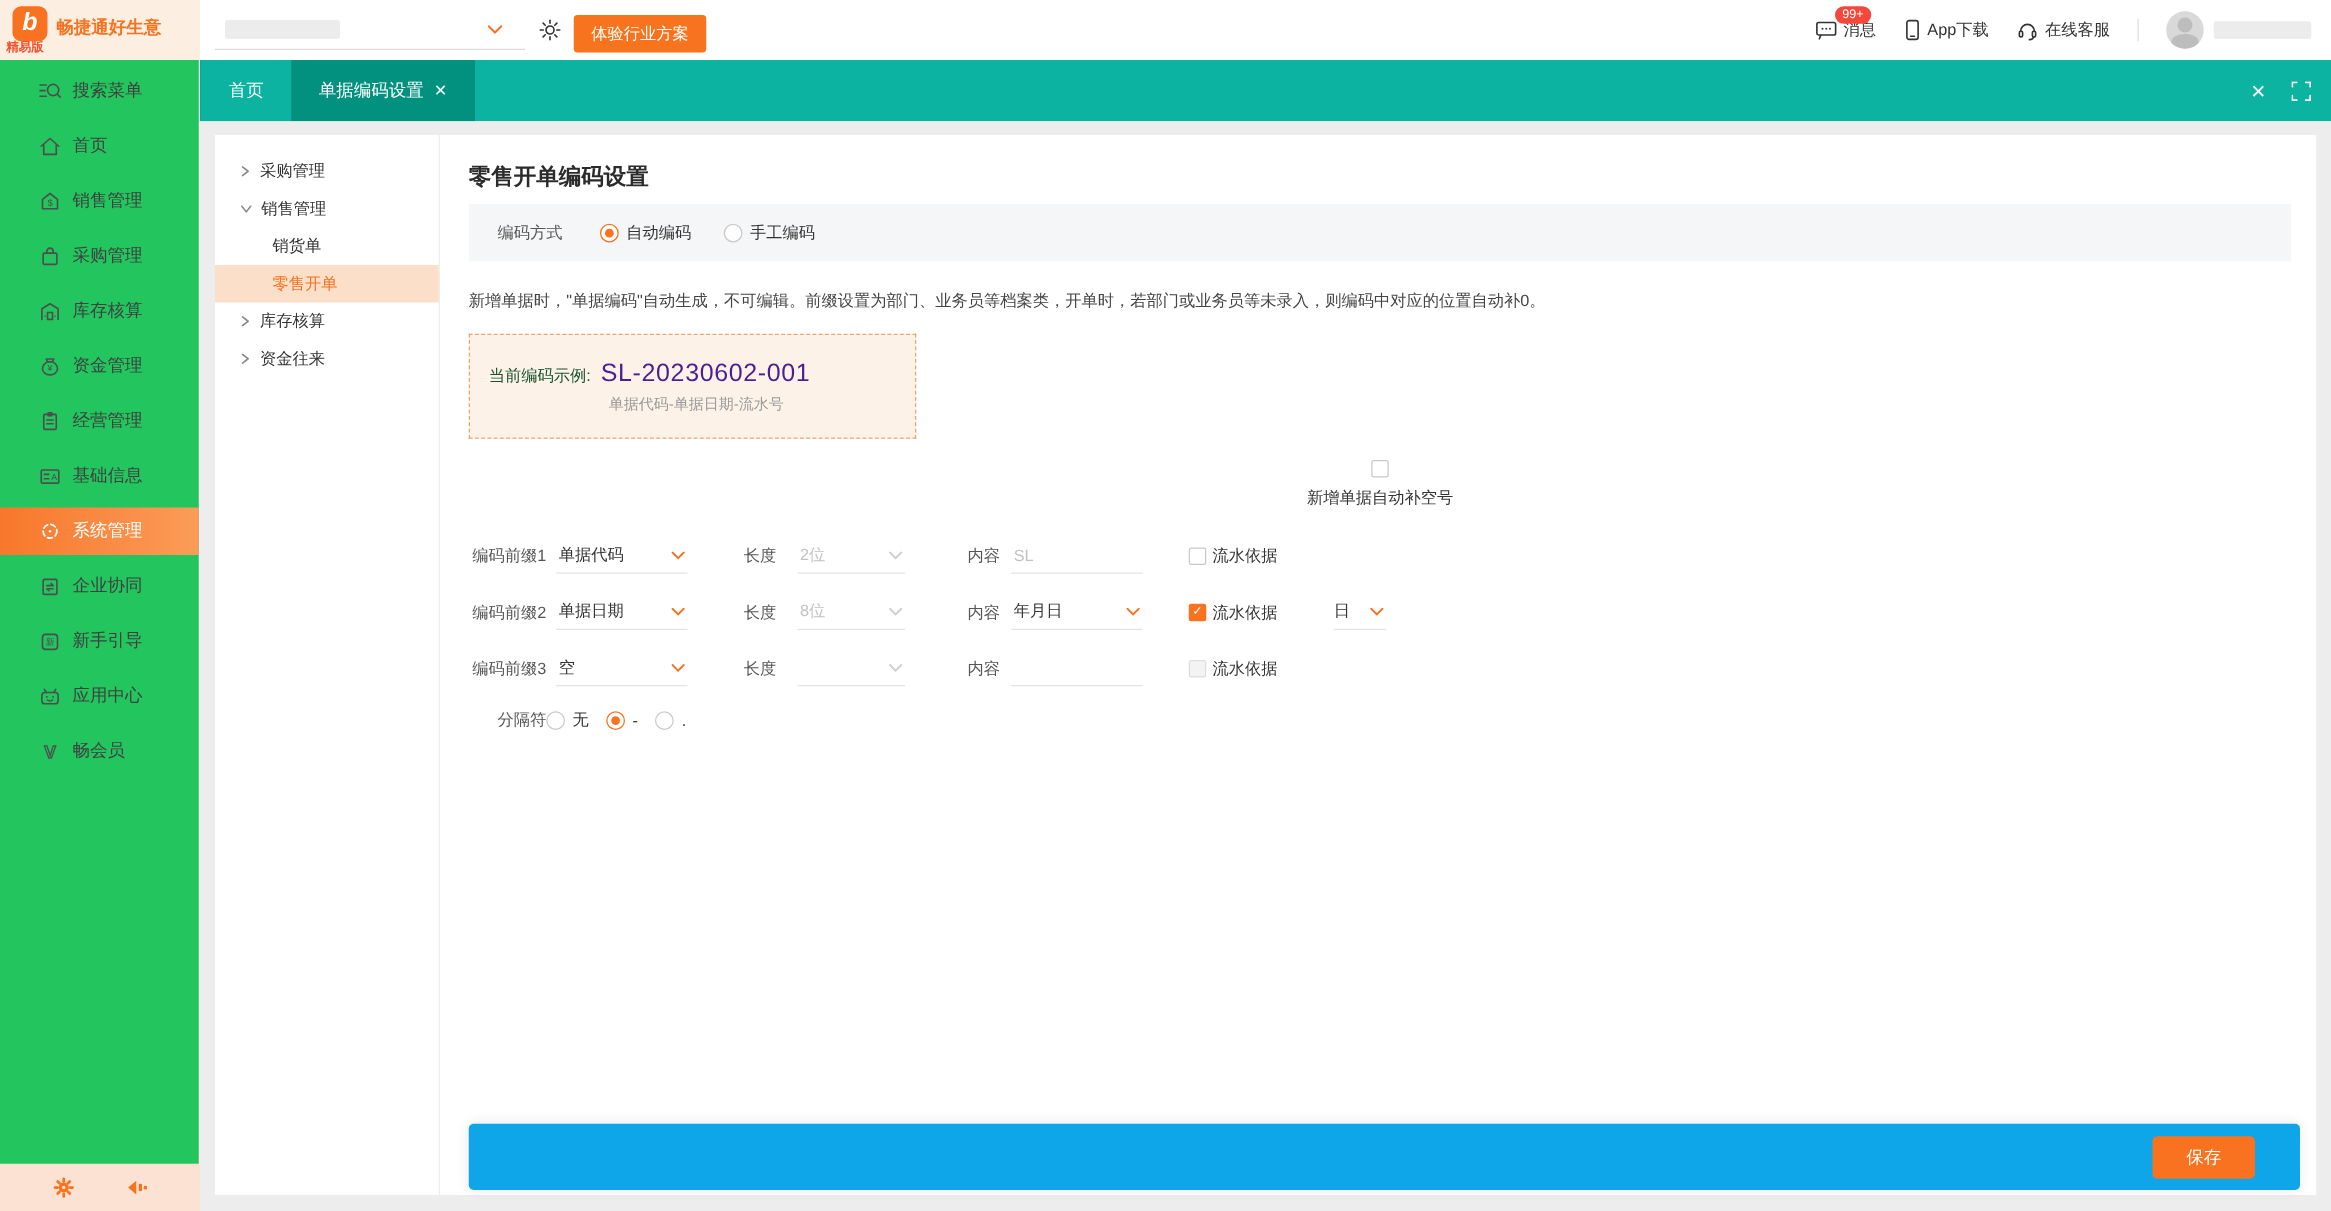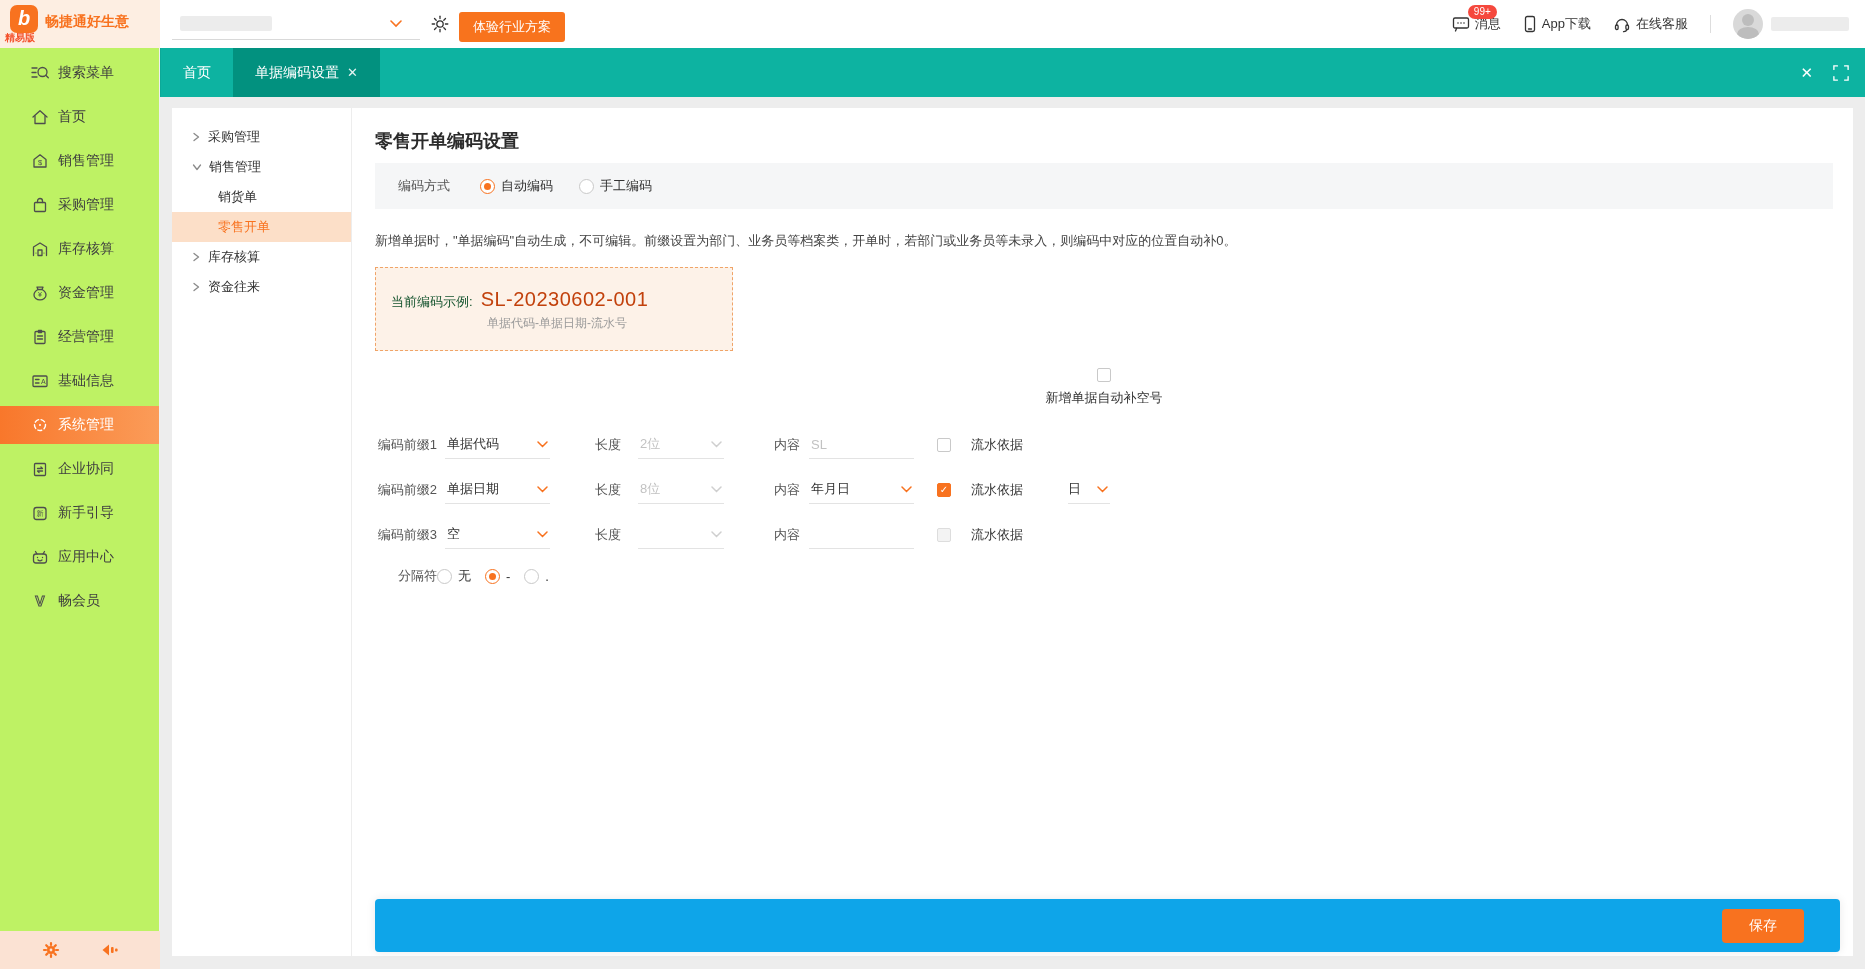--- a/index.html
+++ b/index.html
@@ -43,7 +43,7 @@
   .tab-icons .tico { cursor:pointer; display:flex; align-items:center; }
 
   
-  .sidebar { position:absolute; left:0; top:48px; width:160px; height:921px; background:#bef264; border-right:1px solid #f0f0f0; }
+  .sidebar { position:absolute; left:0; top:48px; width:160px; height:921px; background:#22c55e; border-right:1px solid #f0f0f0; }
   .side-list { padding-top:6px; }
   .side-item { height:38px; margin-bottom:6px; display:flex; align-items:center; padding-left:30px; gap:8px;
     font-size:14px; color:#3f3f3f; cursor:pointer; }

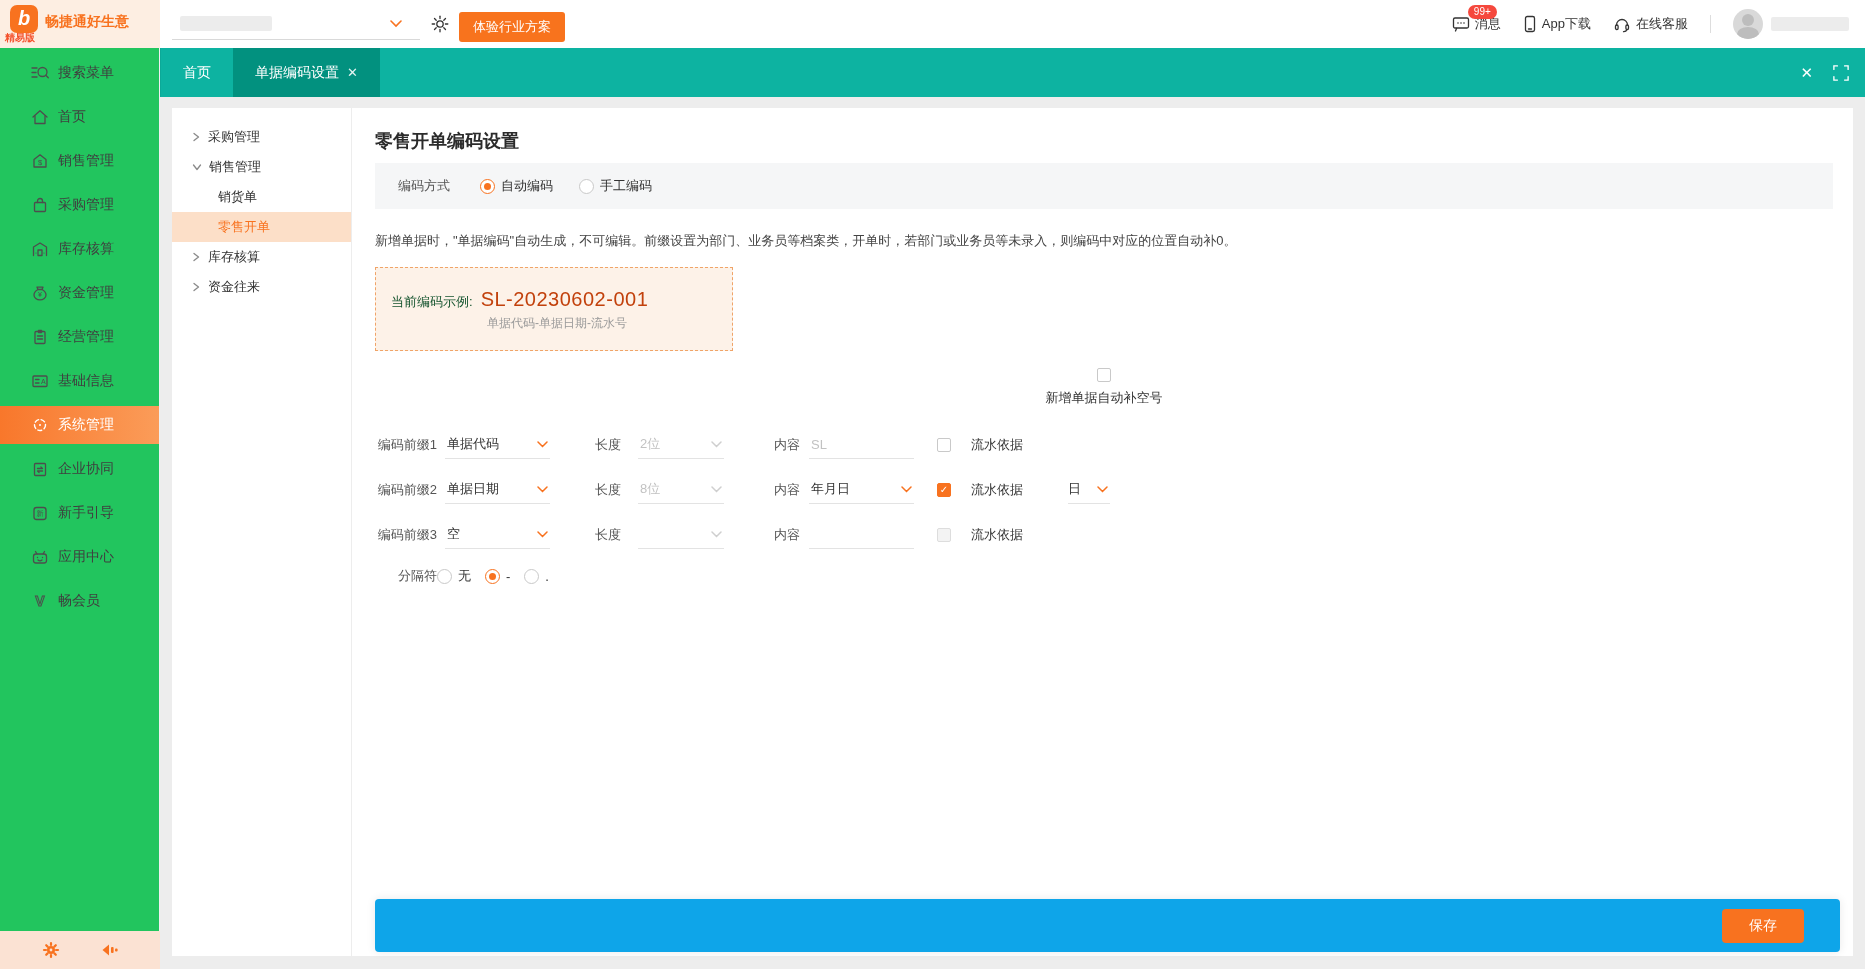--- a/index.html
+++ b/index.html
@@ -77,7 +77,7 @@
   .example-box { margin-top:17px; width:358px; height:84px; background:#fdf2e8; border:1px dashed #f0a468; padding:20px 0 0 15px; }
   .ex-line1 { display:flex; align-items:baseline; gap:8px; }
   .ex-label { font-size:13px; color:#14532d; }
-  .ex-code { font-size:20px; color:#c2410c; letter-spacing:.5px; }
+  .ex-code { font-size:20px; color:#4c1d95; letter-spacing:.5px; }
   .ex-hint { margin-top:4px; margin-left:96px; font-size:12px; color:#999; }
   .check-row { margin-top:17px; display:flex; align-items:center; gap:7px; font-size:13px; color:#333; cursor:pointer;flex-direction:column; }
   .checkbox { width:14px; height:14px; border:1px solid #c9c9c9; border-radius:2px; background:#fff; flex:0 0 auto;

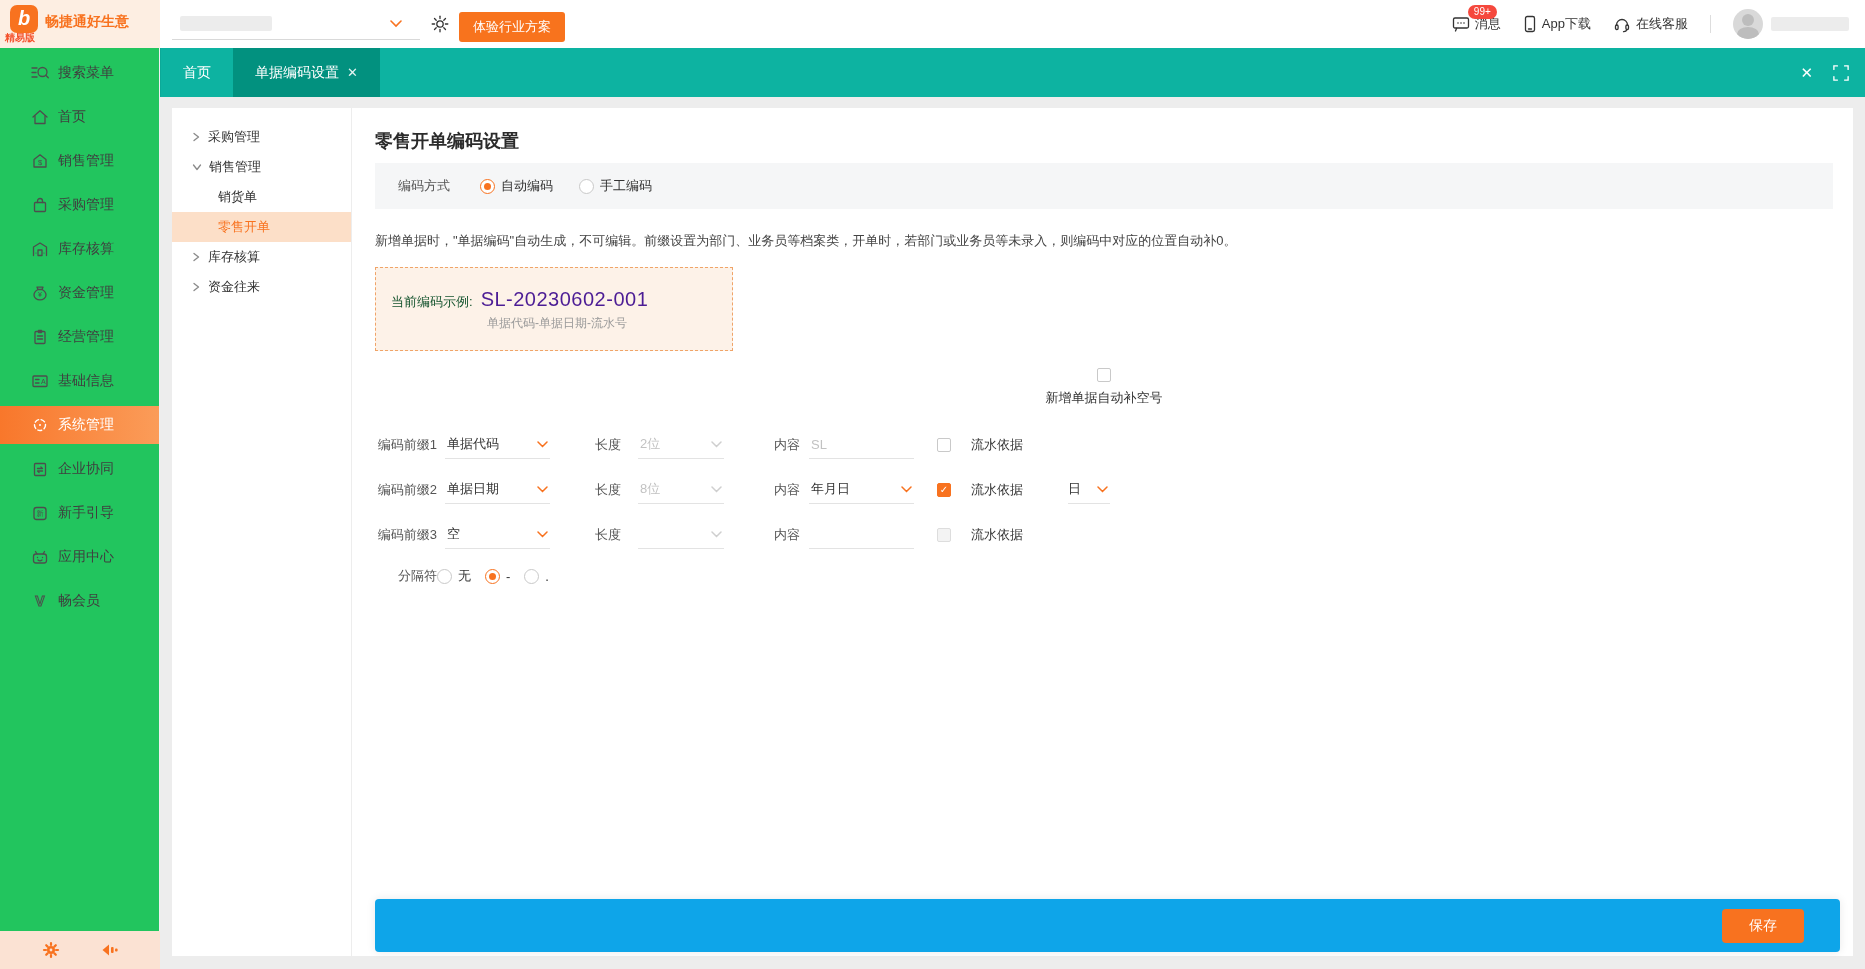--- a/index.html
+++ b/index.html
@@ -100,7 +100,7 @@
   .inp { border:none; border-bottom:1px solid #e3e3e3; height:28px; font-size:13px; color:#333;
     font-family:"Liberation Sans","DejaVu Sans",sans-serif; background:transparent; outline:none; }
   .inp.gray { color:#c2c2c2; }
-  .serial-chk { margin-left:23px; display:flex; align-items:center; gap:20px; cursor:pointer; color:#333; }
+  .serial-chk { margin-left:37px; display:flex; align-items:center; gap:5px; cursor:pointer; color:#333; }
   .day-sel { margin-left:45px; width:42px; }
   .sep-row { margin-top:18px; display:flex; align-items:center; font-size:13px; }
   .sep-row .radio-opt { margin-right:14px; }

